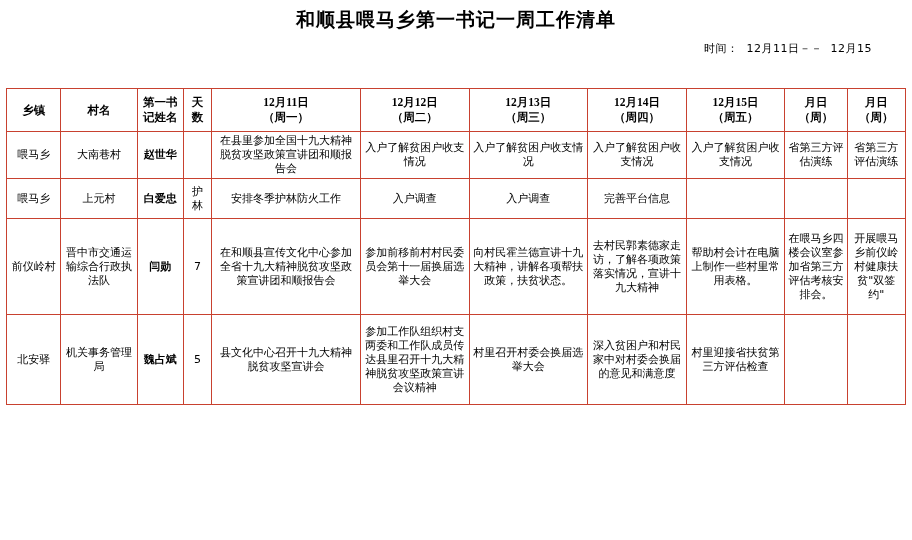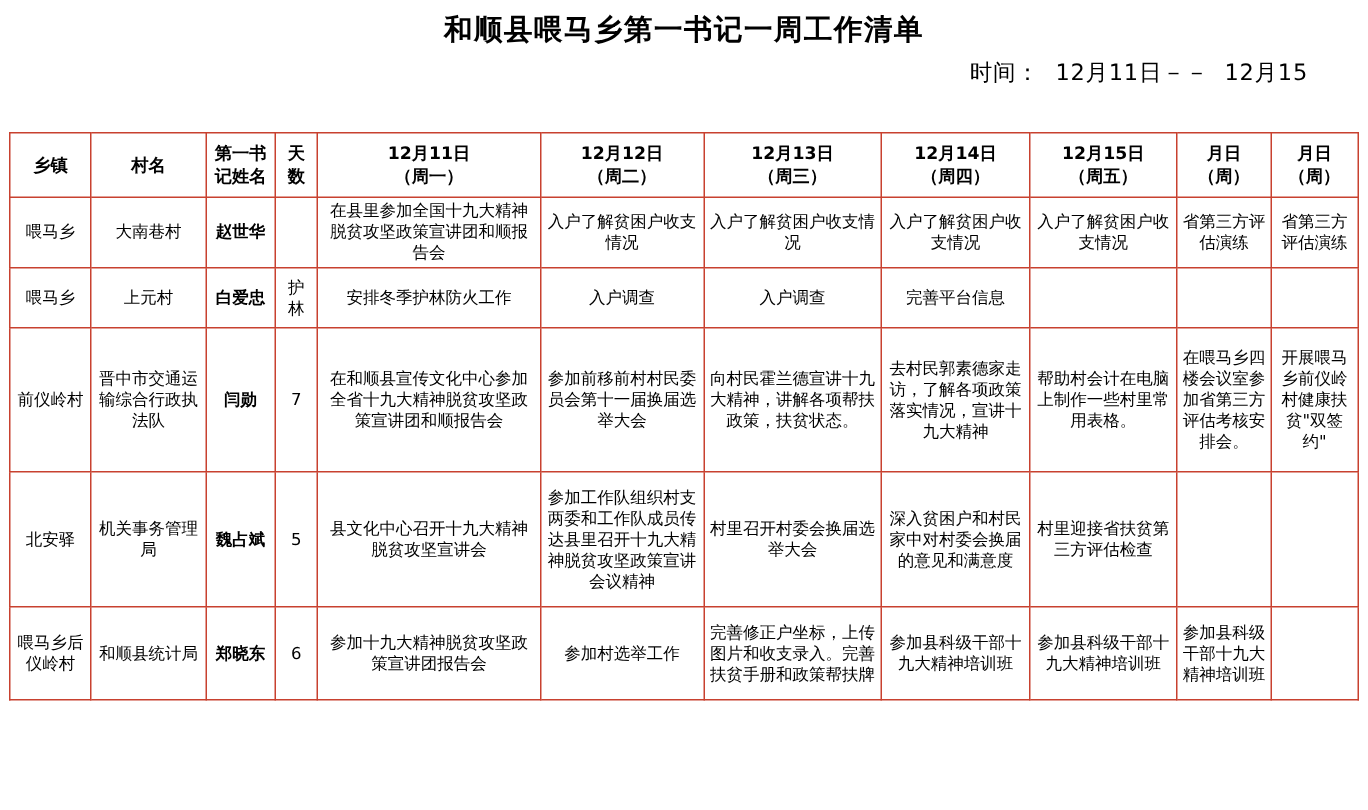--- a/index.html
+++ b/index.html
@@ -35,7 +35,7 @@
     display: flex;
     justify-content: flex-end;
     align-items: center;
-    font-size: 15px;
+    font-size: 11px;
     padding-right: 34px;
     padding-bottom: 4px;
     height: 18px;

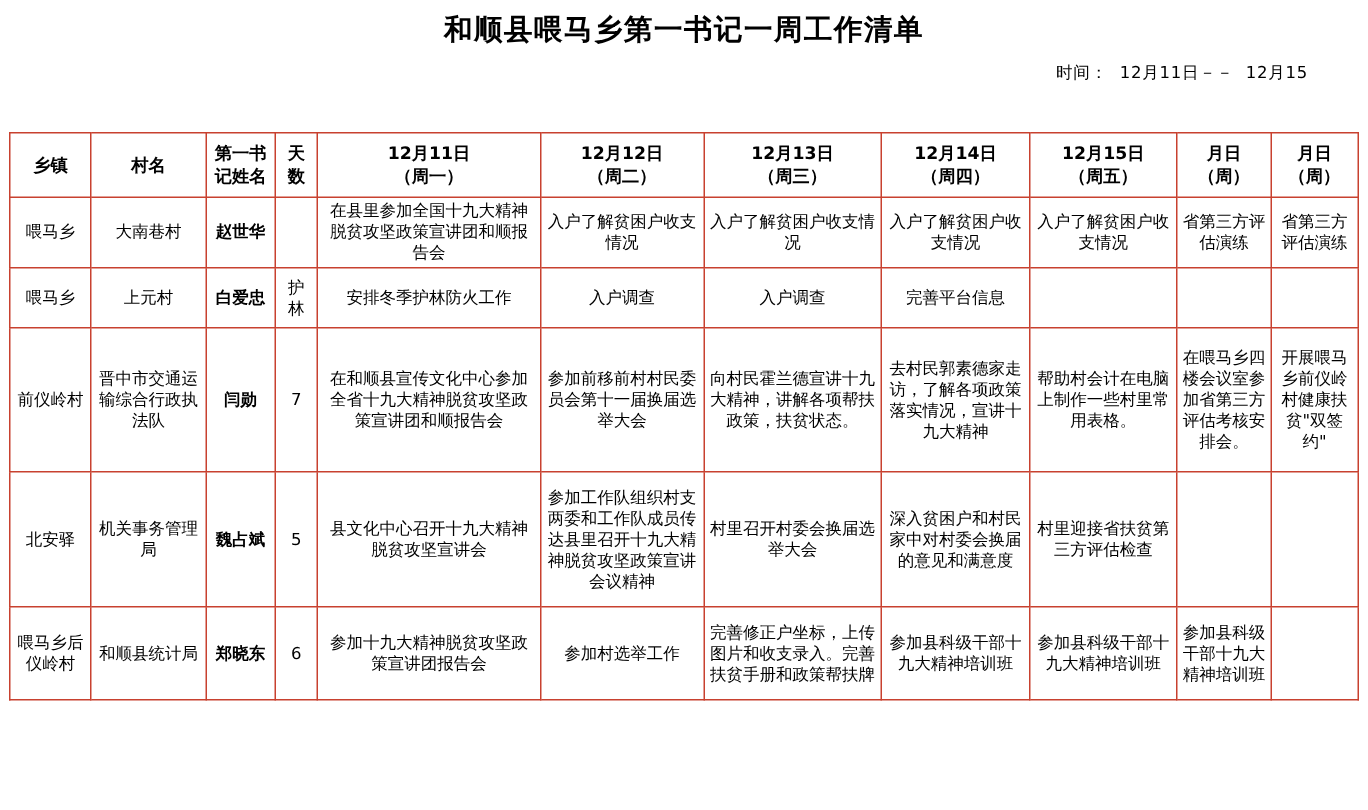--- a/index.html
+++ b/index.html
@@ -66,6 +66,7 @@
   }
   td.head-date {
     font-weight: bold;
+    font-family: Liberation Serif, serif;
   }
   td.cell-text {
     text-align: left;

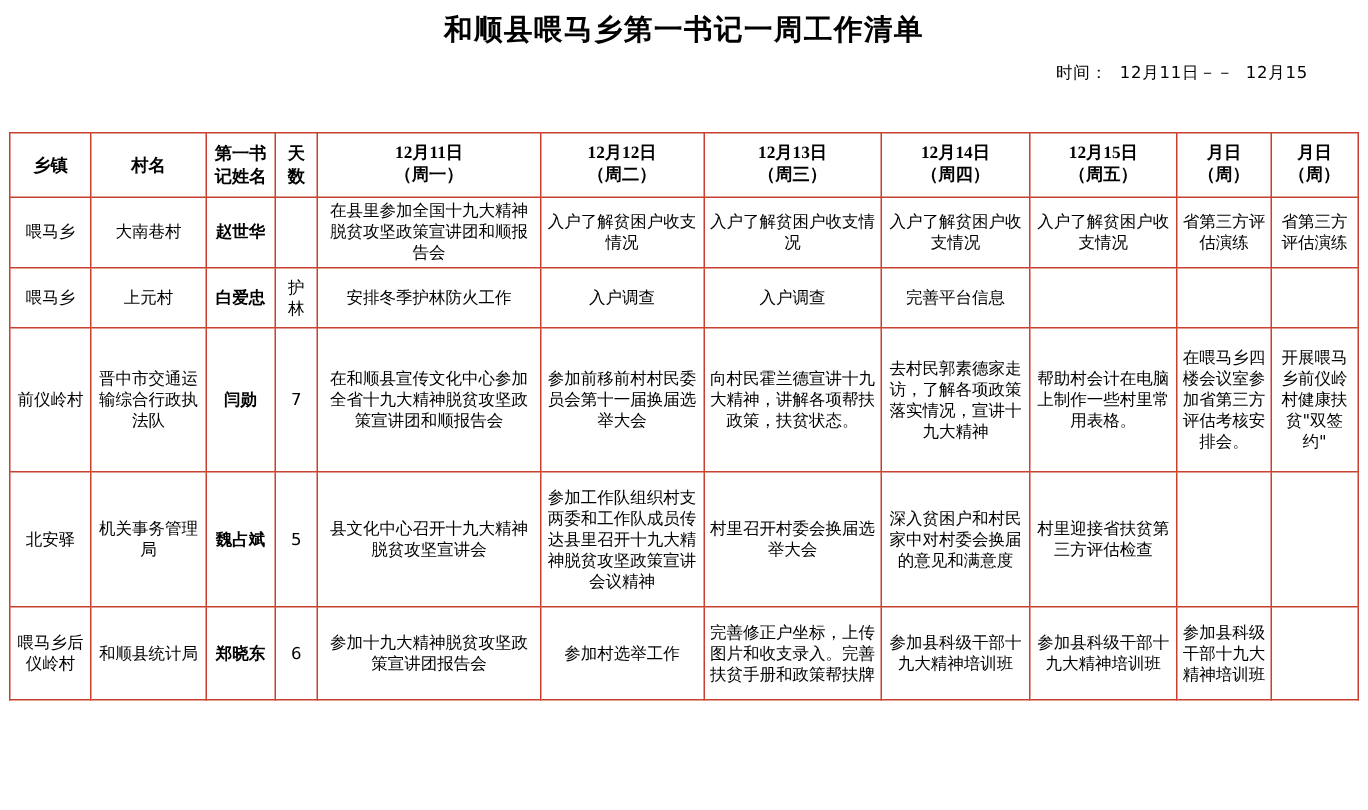--- a/index.html
+++ b/index.html
@@ -210,19 +210,6 @@
         <td class="cell-text"></td>
         <td class="cell-text"></td>
       </tr>
-      <tr style="height:62px">
-        <td class="center">喂马乡后仪岭村</td>
-        <td class="center">和顺县统计局</td>
-        <td class="center vcenter-name">郑晓东</td>
-        <td class="center">6</td>
-        <td class="cell-text">参加十九大精神脱贫攻坚政策宣讲团报告会</td>
-        <td class="cell-text">参加村选举工作</td>
-        <td class="cell-text">完善修正户坐标，上传图片和收支录入。完善扶贫手册和政策帮扶牌</td>
-        <td class="cell-text">参加县科级干部十九大精神培训班</td>
-        <td class="cell-text">参加县科级干部十九大精神培训班</td>
-        <td class="cell-text">参加县科级干部十九大精神培训班</td>
-        <td class="cell-text"></td>
-      </tr>
     </tbody>
   </table>
 

